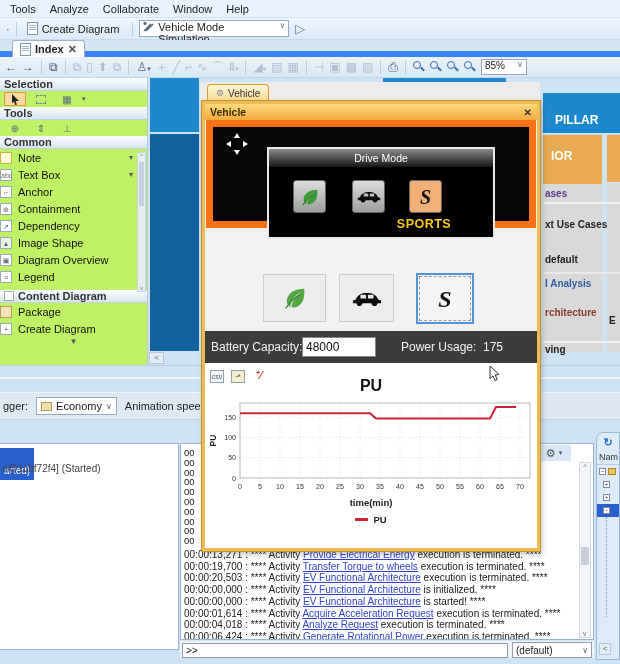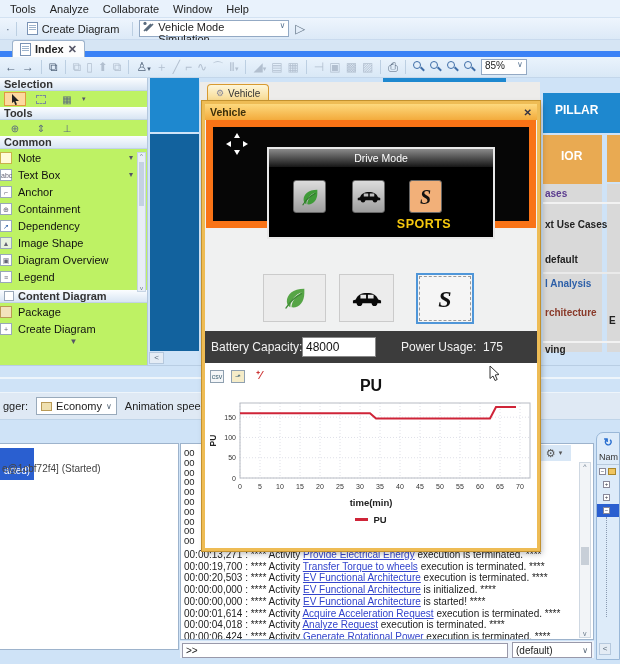--- a/index.html
+++ b/index.html
@@ -40,7 +40,7 @@
   
   .bluecell{background:#1e88cf}
   .bluecell2{background:#12629e}
-  .pillar{color:#fff;font-weight:bold;font-size:12px;padding:10px 0 0 12px}
+  .pillar{color:#fff;font-weight:bold;font-size:12px;padding:20px 0 0 12px}
   .orangecell{background:#e9aa52;color:#fff;font-weight:bold;font-size:12px}
   .graycell{background:#d9d9d9}
   .bgtxt{position:absolute;font-weight:bold;font-size:10px}

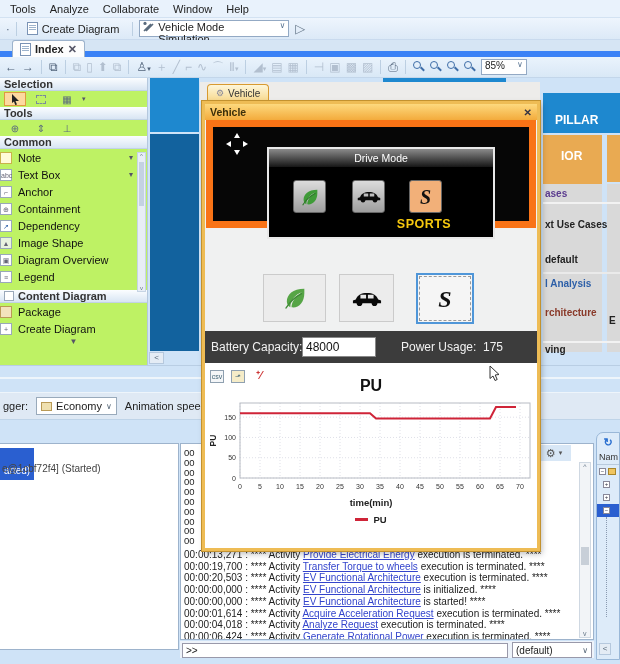--- a/index.html
+++ b/index.html
@@ -196,7 +196,7 @@
 <div class="abs bluecell" style="left:543px;top:93px;width:77px;height:40px">
   <div class="pillar">PILLAR</div>
 </div>
-<div class="abs orangecell" style="left:543px;top:135px;width:59px;height:60px;padding:14px 0 0 18px">
+<div class="abs orangecell" style="left:543px;top:135px;width:59px;height:60px;padding:14px 0 0 8px">
   <span>IOR</span>
 </div>
 <div class="abs orangecell" style="left:607px;top:135px;width:13px;height:47px"></div>

